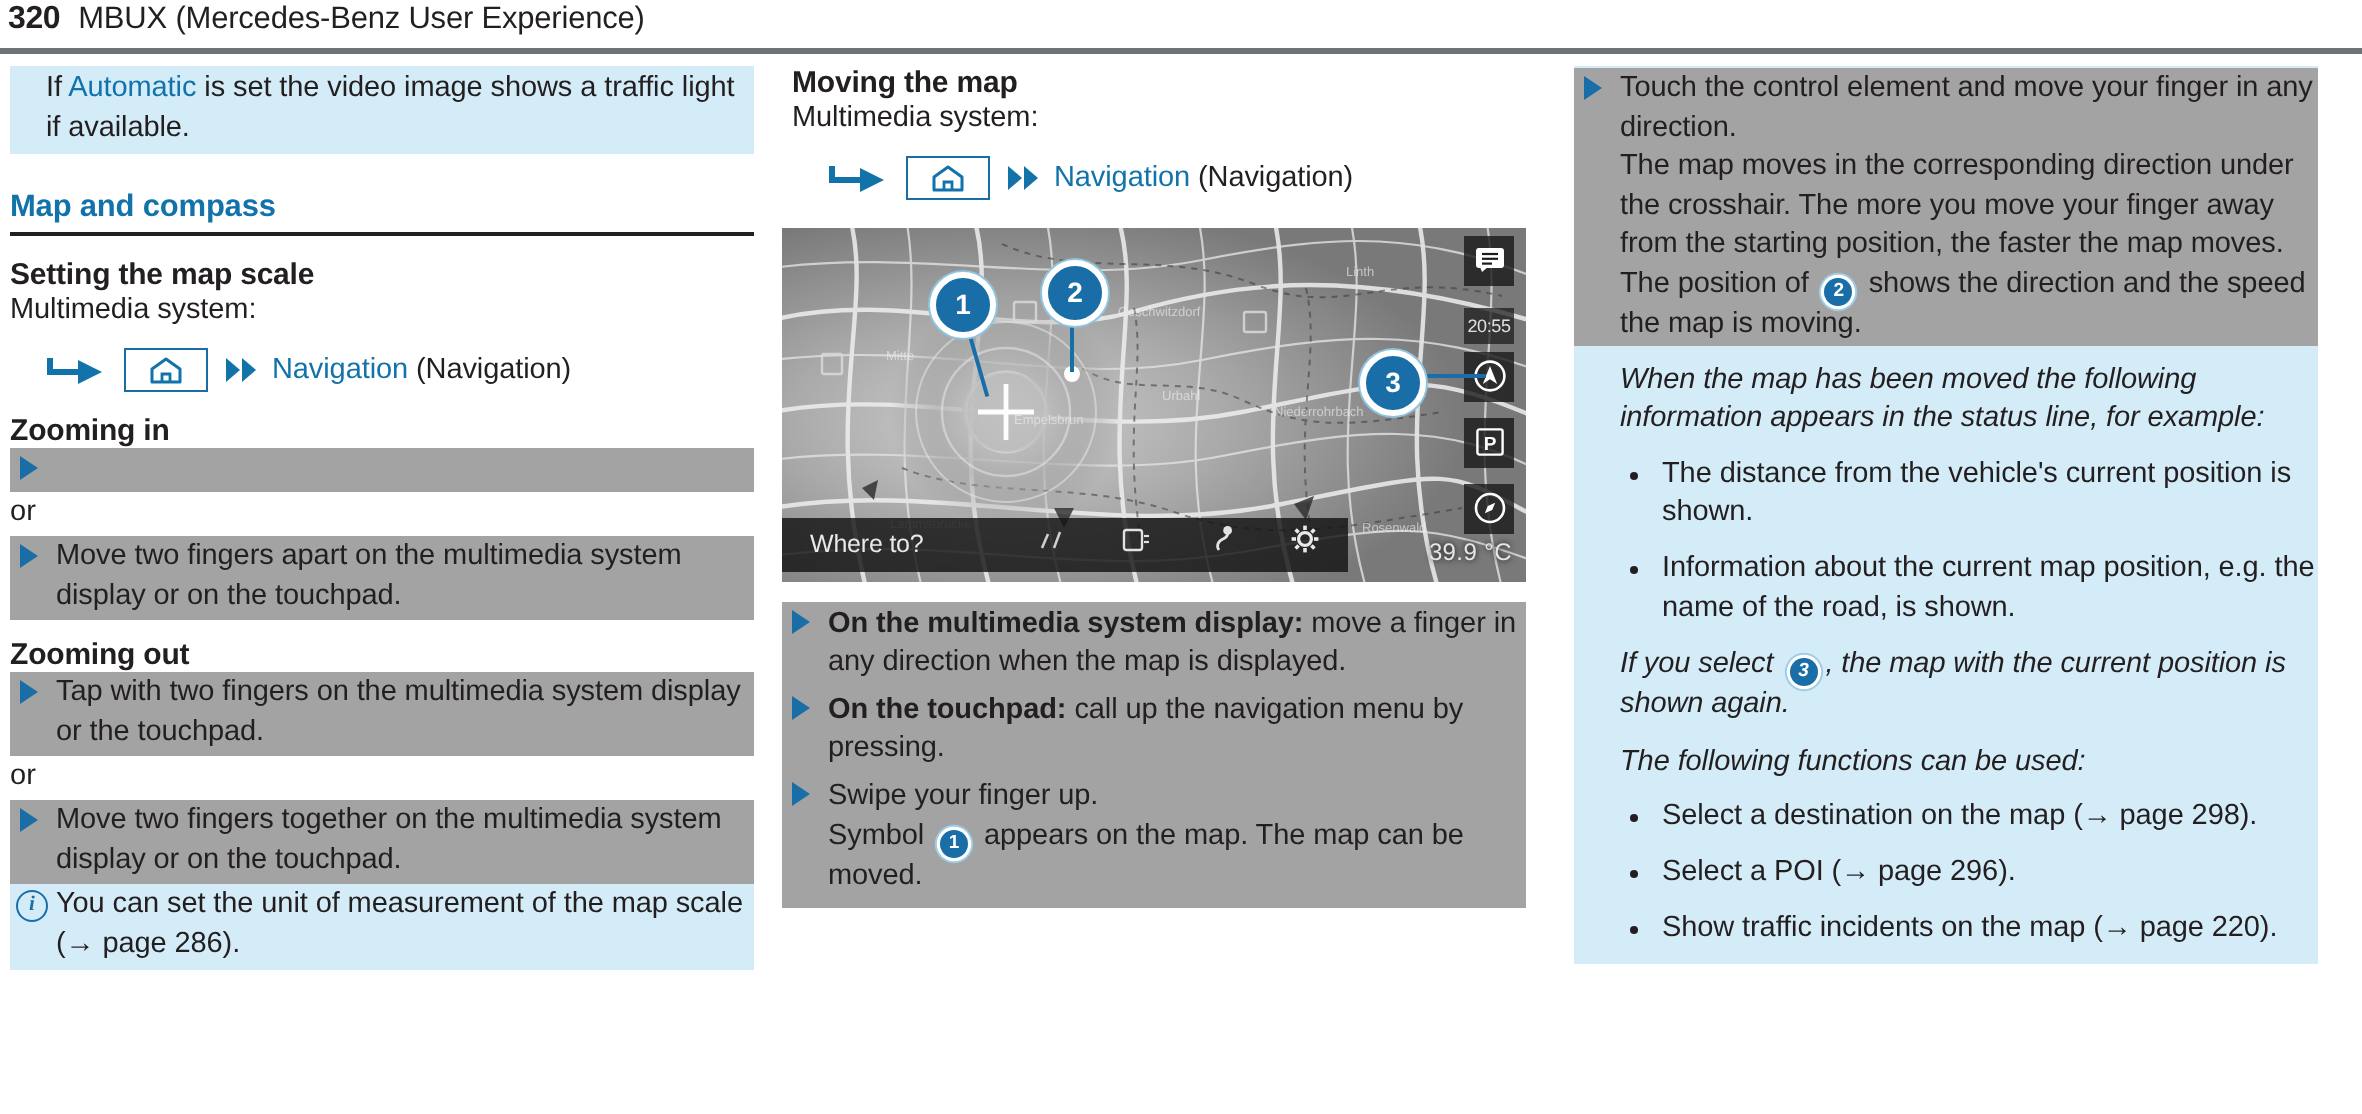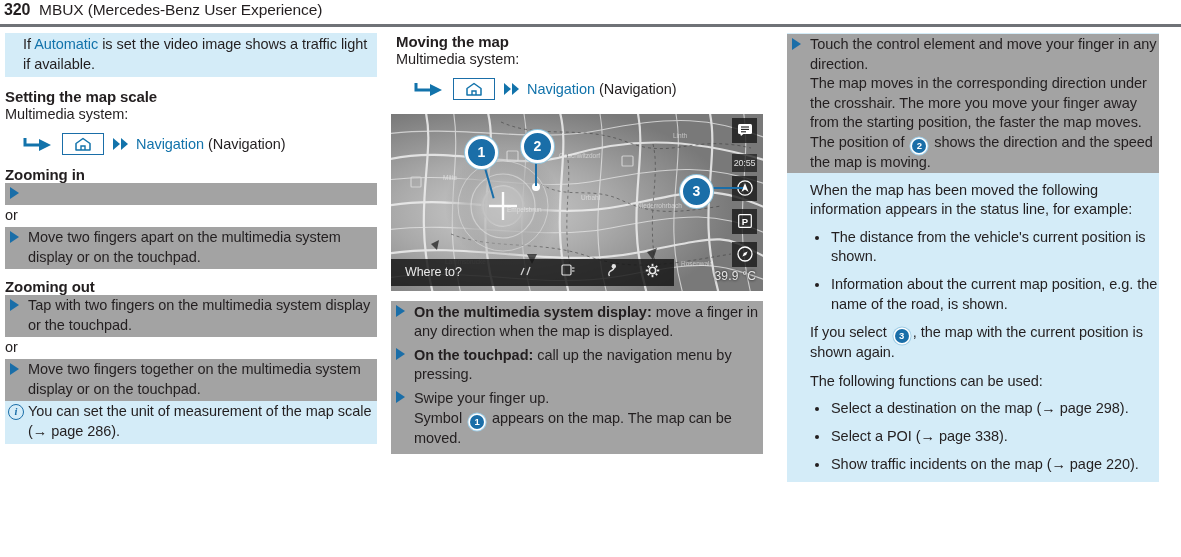--- a/index.html
+++ b/index.html
@@ -294,6 +294,7 @@
       <div class="para"><span>If </span><span class="blue-text">Automatic</span><span> is set the video image shows a traffic light if available.</span></div>
     </div>
 
+    <div class="section-head">Map and compass</div>
 
     <div class="sub-head">Setting the map scale</div>
     <div class="para">Multimedia system:</div>

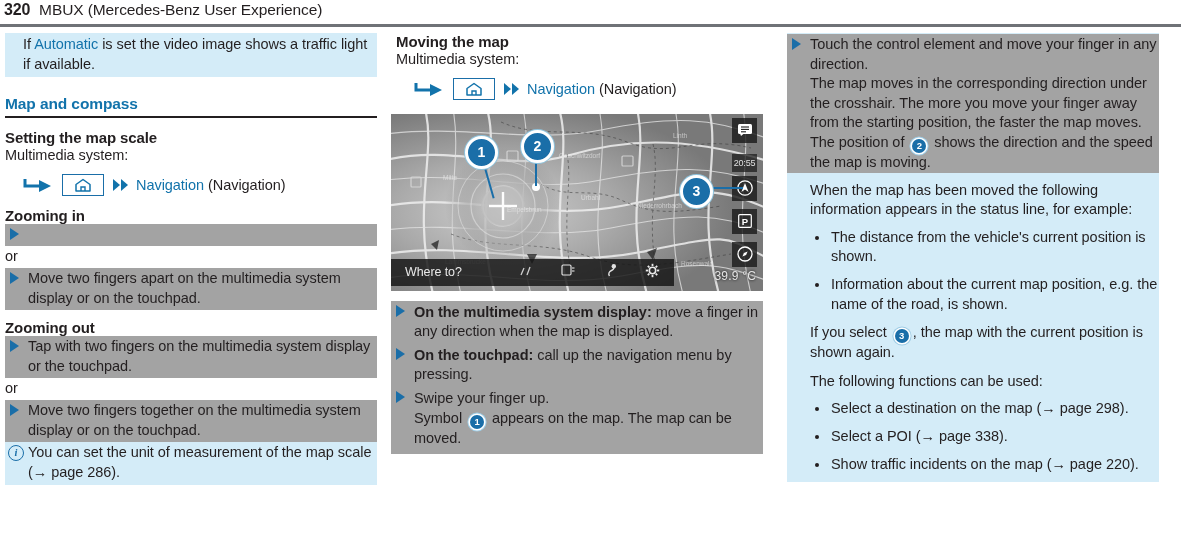--- a/index.html
+++ b/index.html
@@ -82,6 +82,7 @@
     font-size: 14.5px;
     line-height: 19.6px;
     letter-spacing: -0.05px;
+    font-style: italic;
   }
   .blue-text { color: #1273ab; }
 

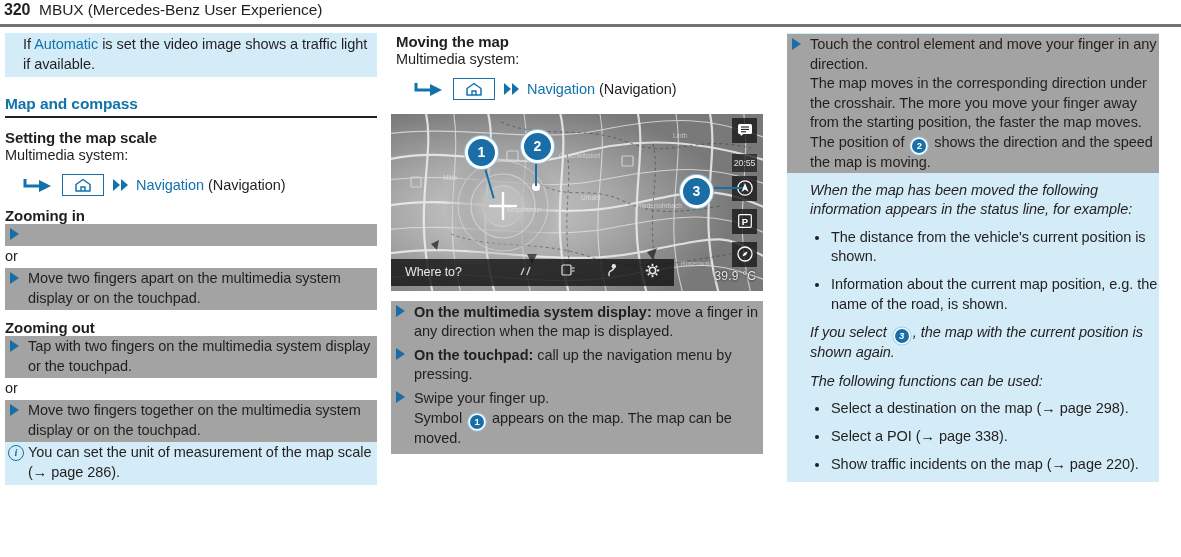--- a/index.html
+++ b/index.html
@@ -589,7 +589,7 @@
       <div class="para-plain" style="margin-top:9px;">The following functions can be used:</div>
 
       <div class="bul">Select a destination on the map (→ page 298).</div>
-      <div class="bul">Select a POI (→ page 338).</div>
+      <div class="bul">Select a POI (→ page 296).</div>
       <div class="bul">Show traffic incidents on the map (→ page 220).</div>
     </div>
   </div>

